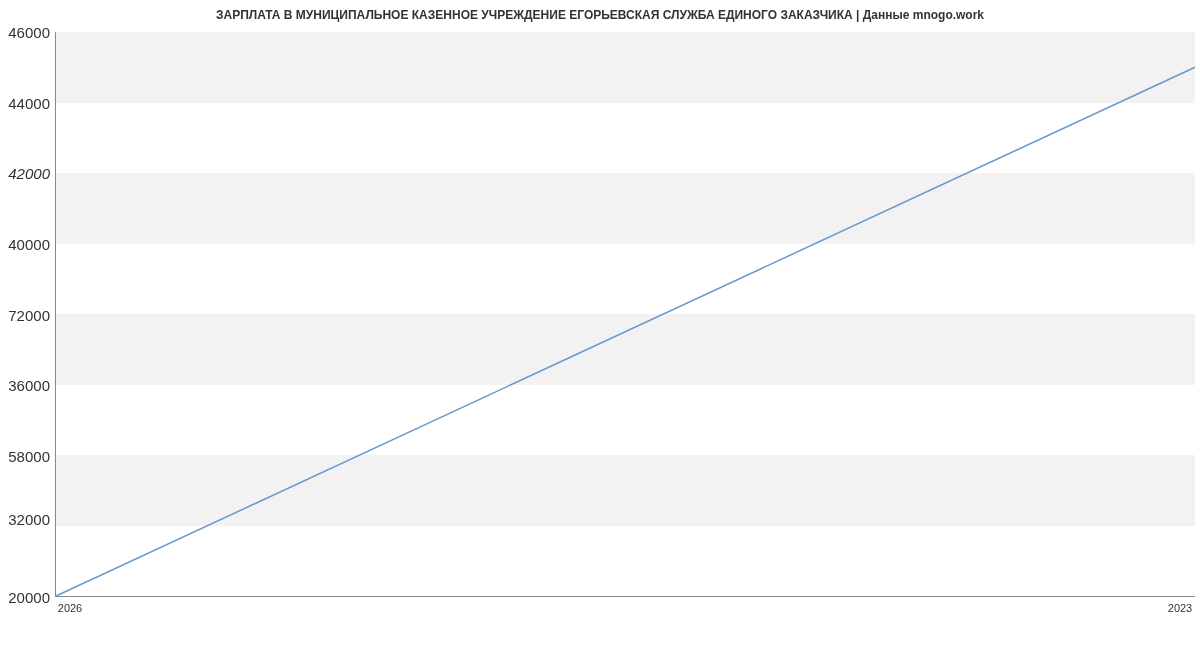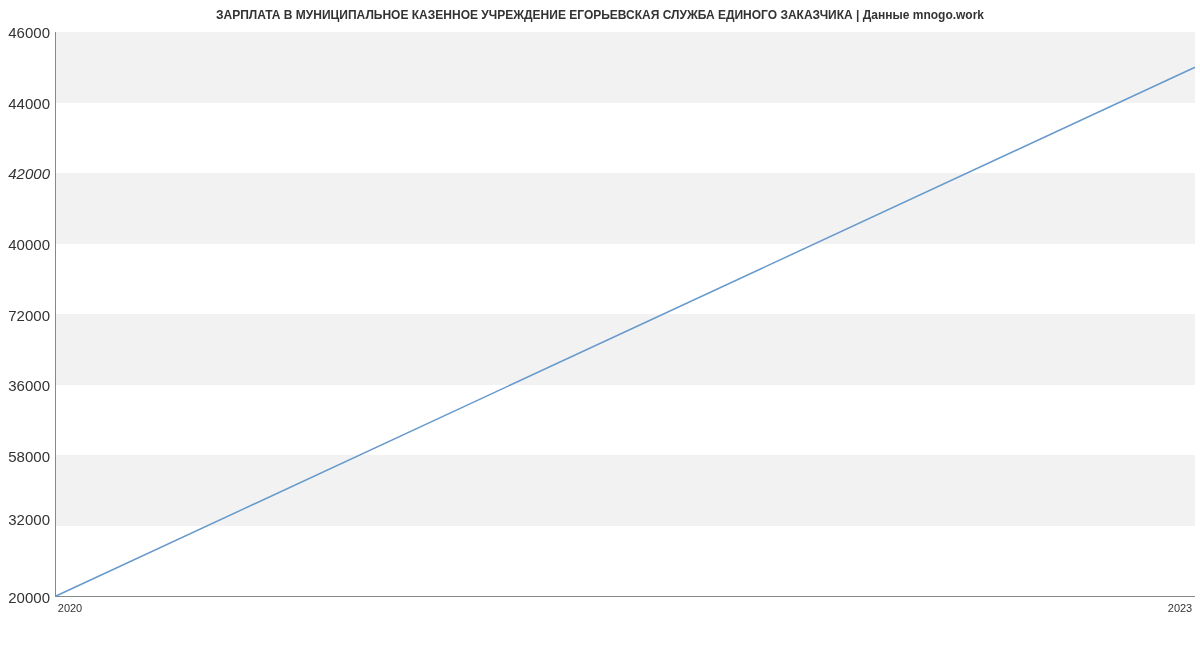--- a/index.html
+++ b/index.html
@@ -99,7 +99,7 @@
   <div class="y-tick-label" style="top:102.625px;">44000</div>
   <div class="y-tick-label" style="top:32px;">46000</div>
 
-  <div class="x-tick-label" style="left:70px;">2020</div>
+  <div class="x-tick-label" style="left:70px;">2026</div>
   <div class="x-tick-label" style="left:1180px;">2023</div>
 </div>
 

